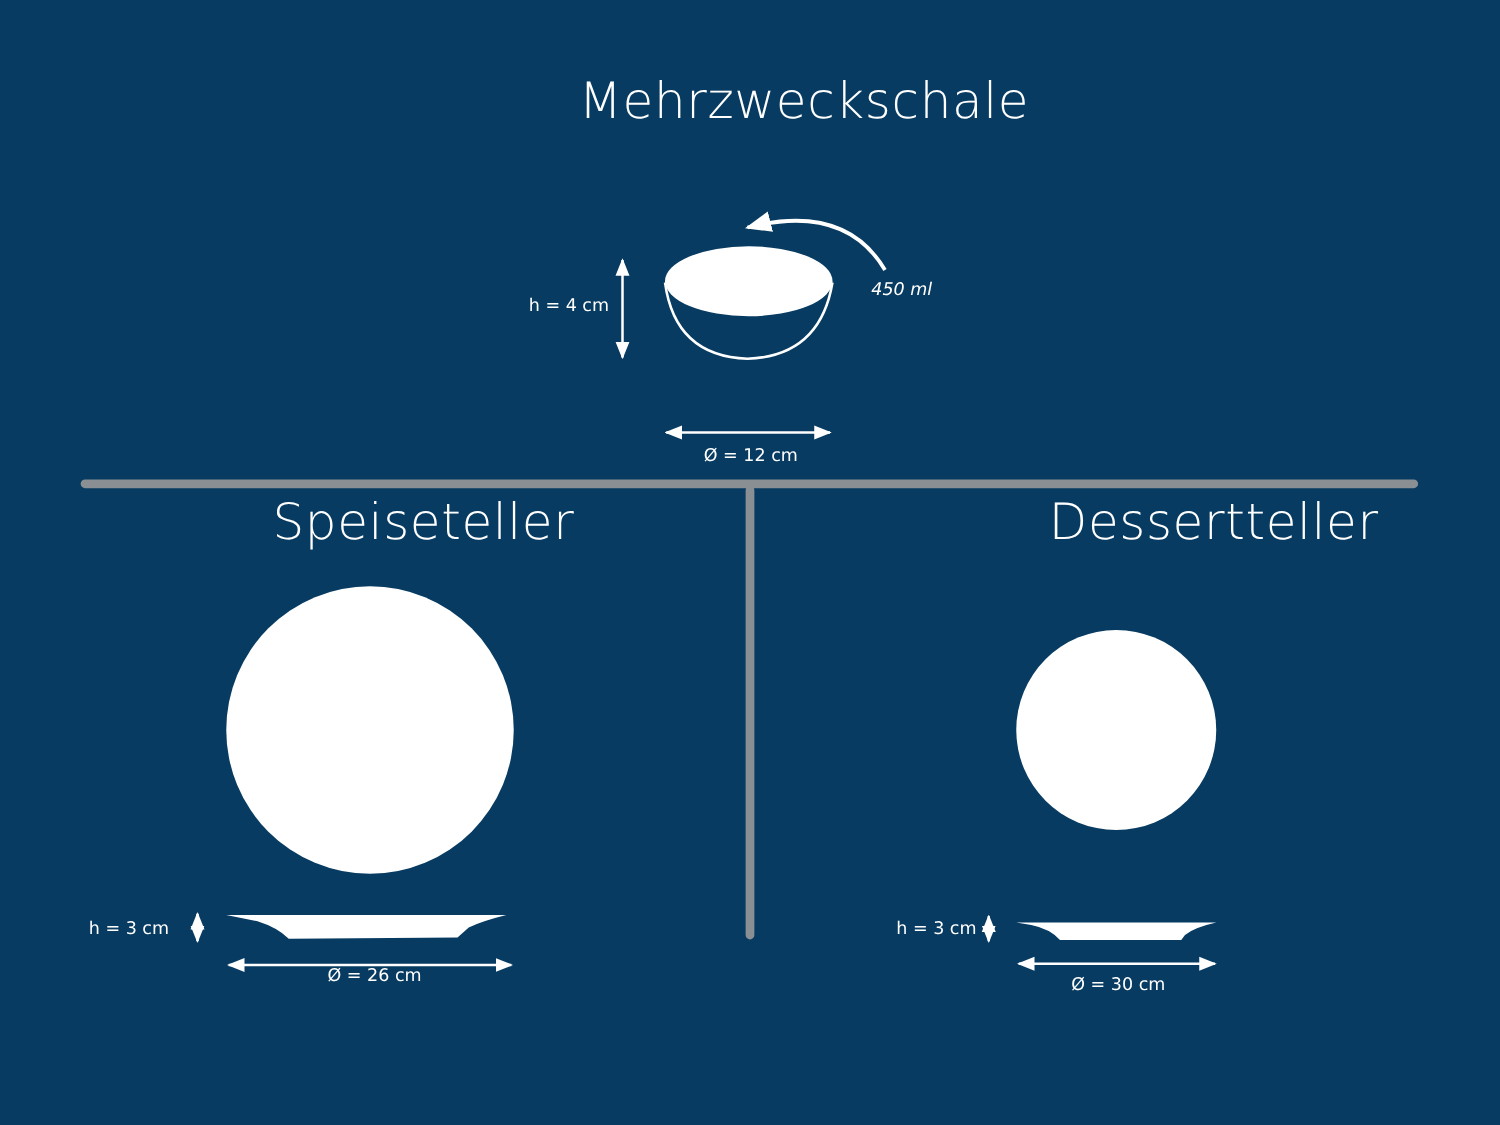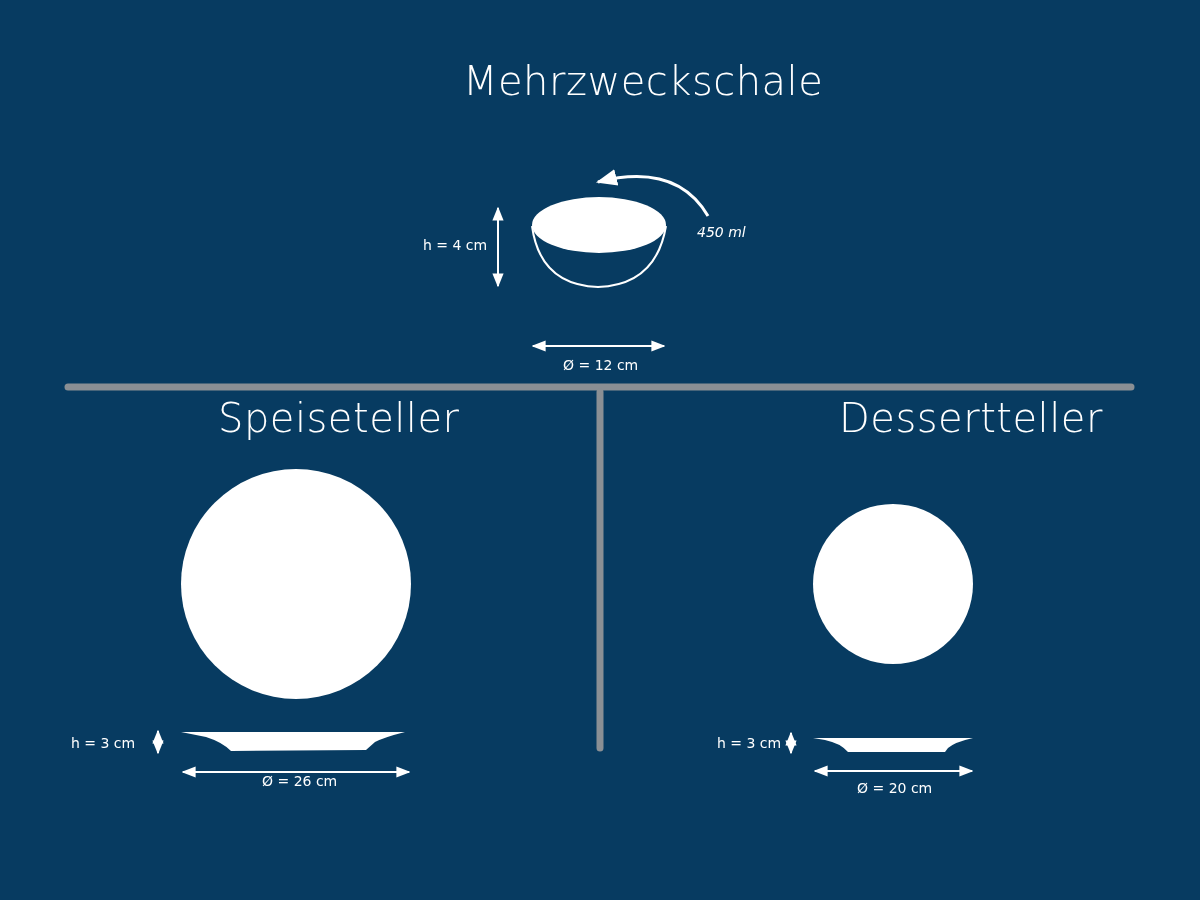--- a/index.html
+++ b/index.html
@@ -57,6 +57,6 @@
 
 <div class="abs title" style="left:839px; top:395px;">Dessertteller</div>
 <div class="abs label" style="left:717px; top:735px;">h = 3 cm</div>
-<div class="abs label" style="left:857px; top:780px;">Ø = 20 cm</div>
+<div class="abs label" style="left:857px; top:780px;">Ø = 30 cm</div>
 
 </body></html>

